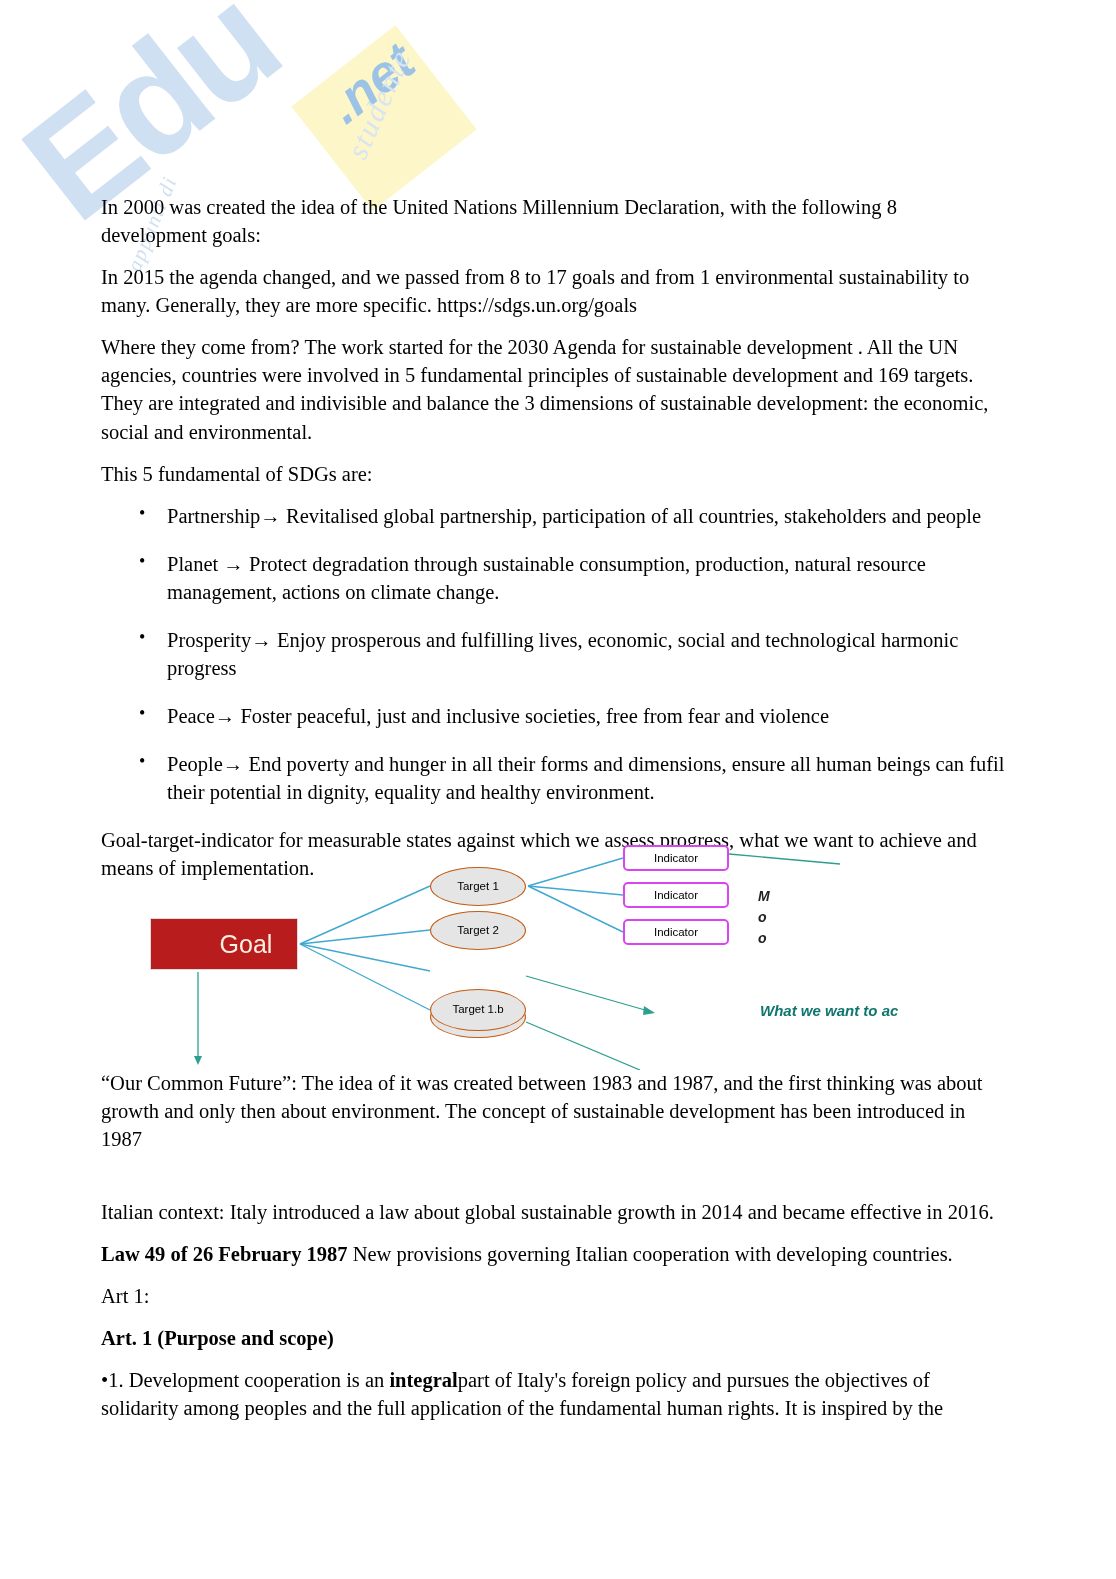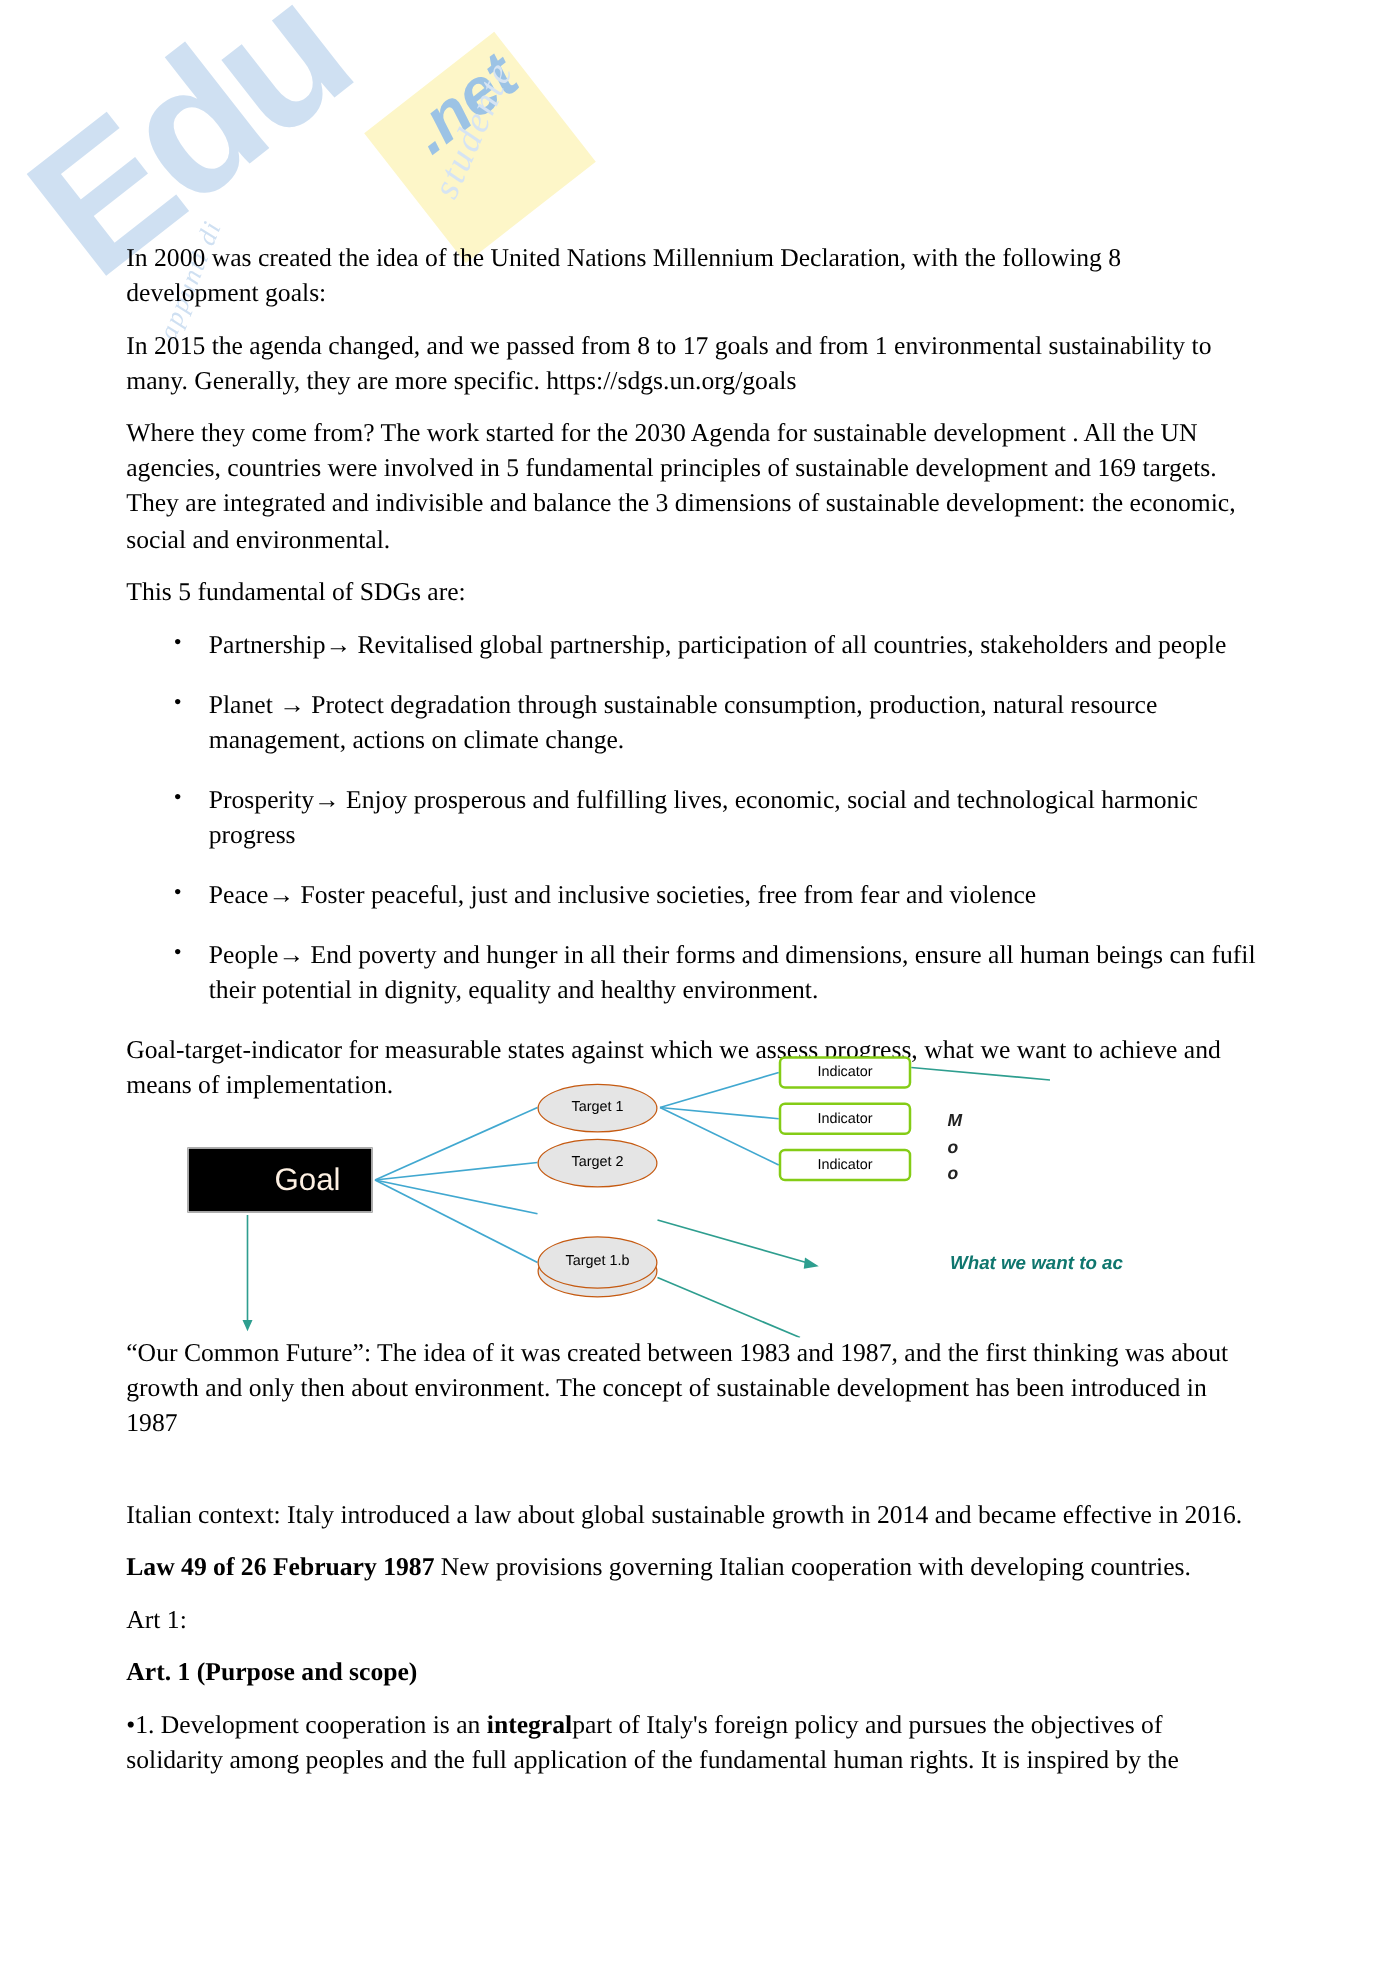--- a/index.html
+++ b/index.html
@@ -183,7 +183,7 @@
     position: absolute;
     width: 106px;
     height: 26px;
-    border: 2px solid #84cc16;
+    border: 2px solid #d946ef;
     border-radius: 5px;
     background: #ffffff;
     box-sizing: border-box;

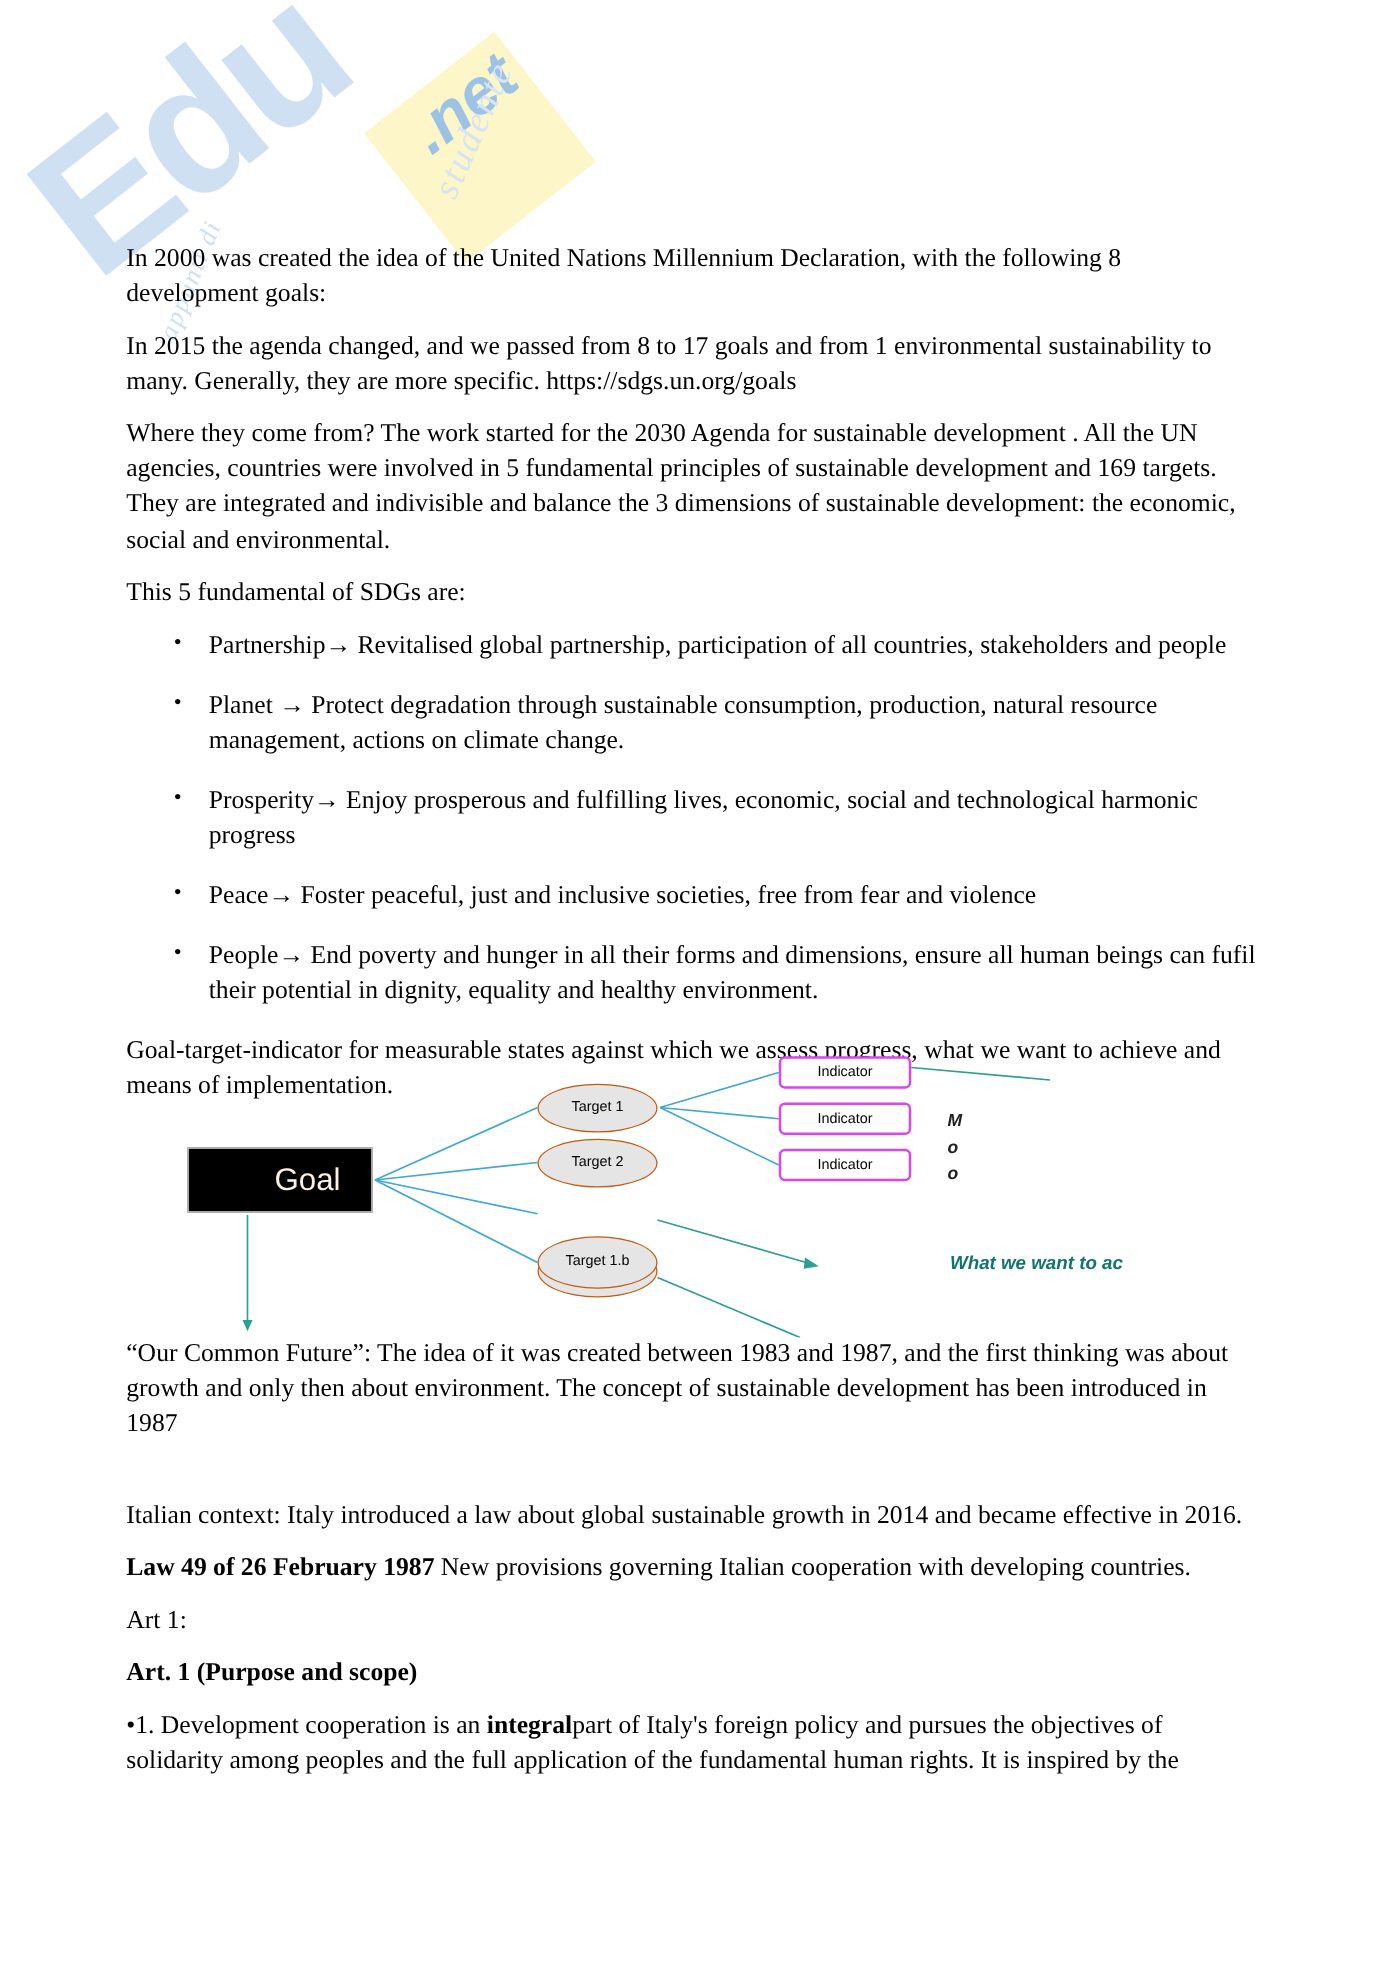--- a/index.html
+++ b/index.html
@@ -143,7 +143,7 @@
     top: 84px;
     width: 148px;
     height: 52px;
-    background: #000000;
+    background: #b91c1c;
     border: 1px solid #dcdcdc;
     box-sizing: border-box;
     display: flex;

